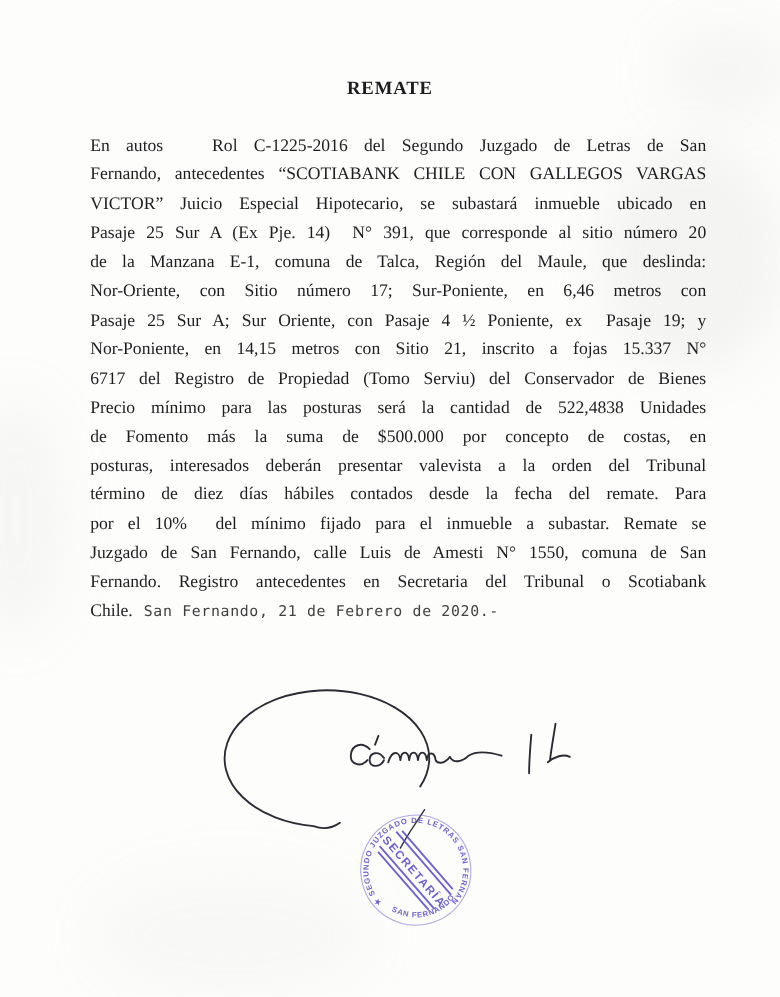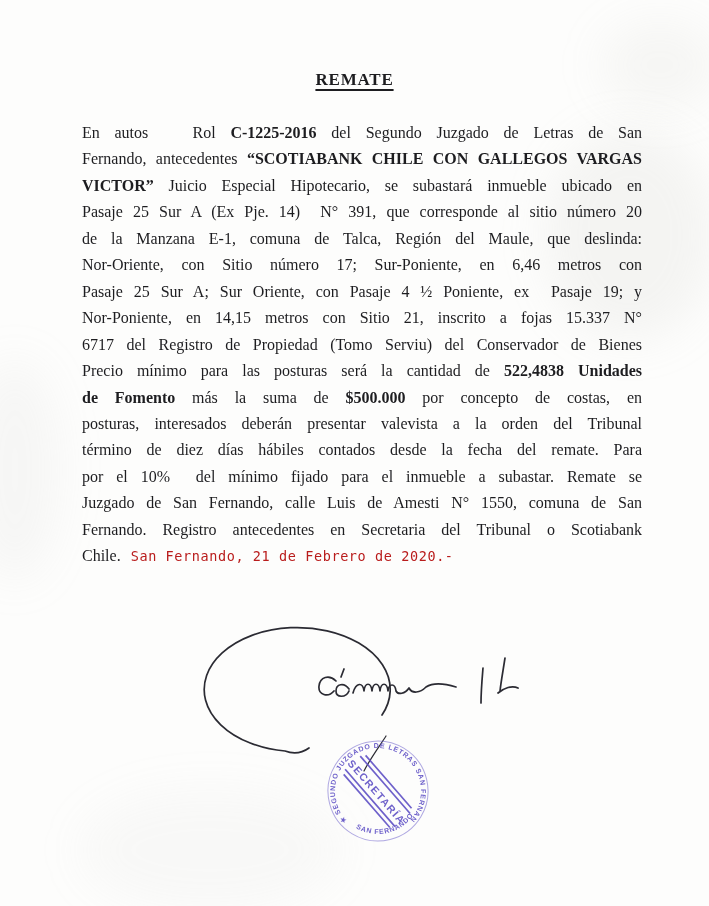--- a/index.html
+++ b/index.html
@@ -23,7 +23,6 @@
     position: absolute; top: 70px; left: 0; width: 709px; margin: 0;
     text-align: center;
     font-size: 17px; font-weight: bold; letter-spacing: 0.8px;
-    text-decoration: underline;
     text-decoration-thickness: 1.6px;
     text-underline-offset: 4px;
   }

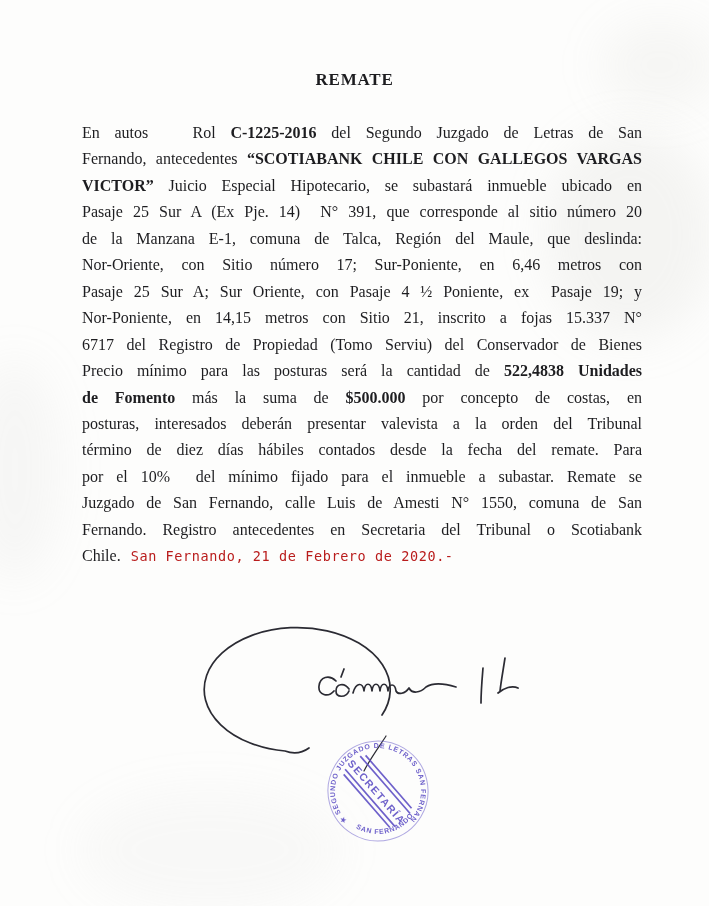--- a/index.html
+++ b/index.html
@@ -33,7 +33,7 @@
     text-rendering: optimizeLegibility;
   }
   .line { text-align: justify; text-align-last: justify; }
-  .b { font-weight: bold; }
+  .b { font-weight: normal; }
   .closing { text-align: left; text-align-last: left; }
   .typed {
     font-family: "DejaVu Sans Mono", monospace;

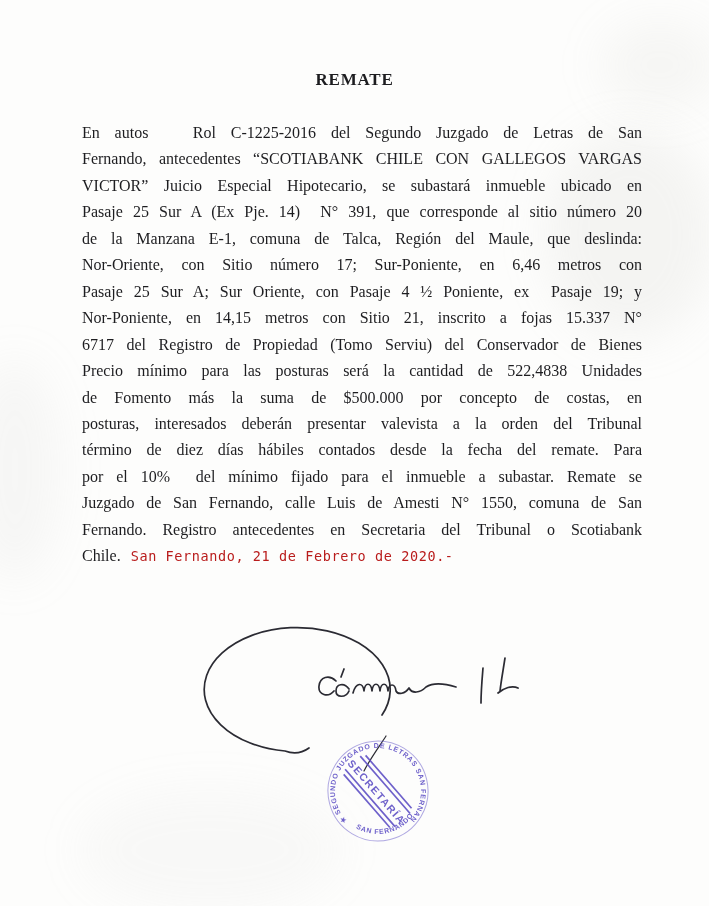--- a/index.html
+++ b/index.html
@@ -37,7 +37,7 @@
   .closing { text-align: left; text-align-last: left; }
   .typed {
     font-family: "DejaVu Sans Mono", monospace;
-    font-size: 13.5px; color: #b91c1c;
+    font-size: 13.5px; color: #404040;
     letter-spacing: 0.6px; margin-left: 10px;
   }
 

